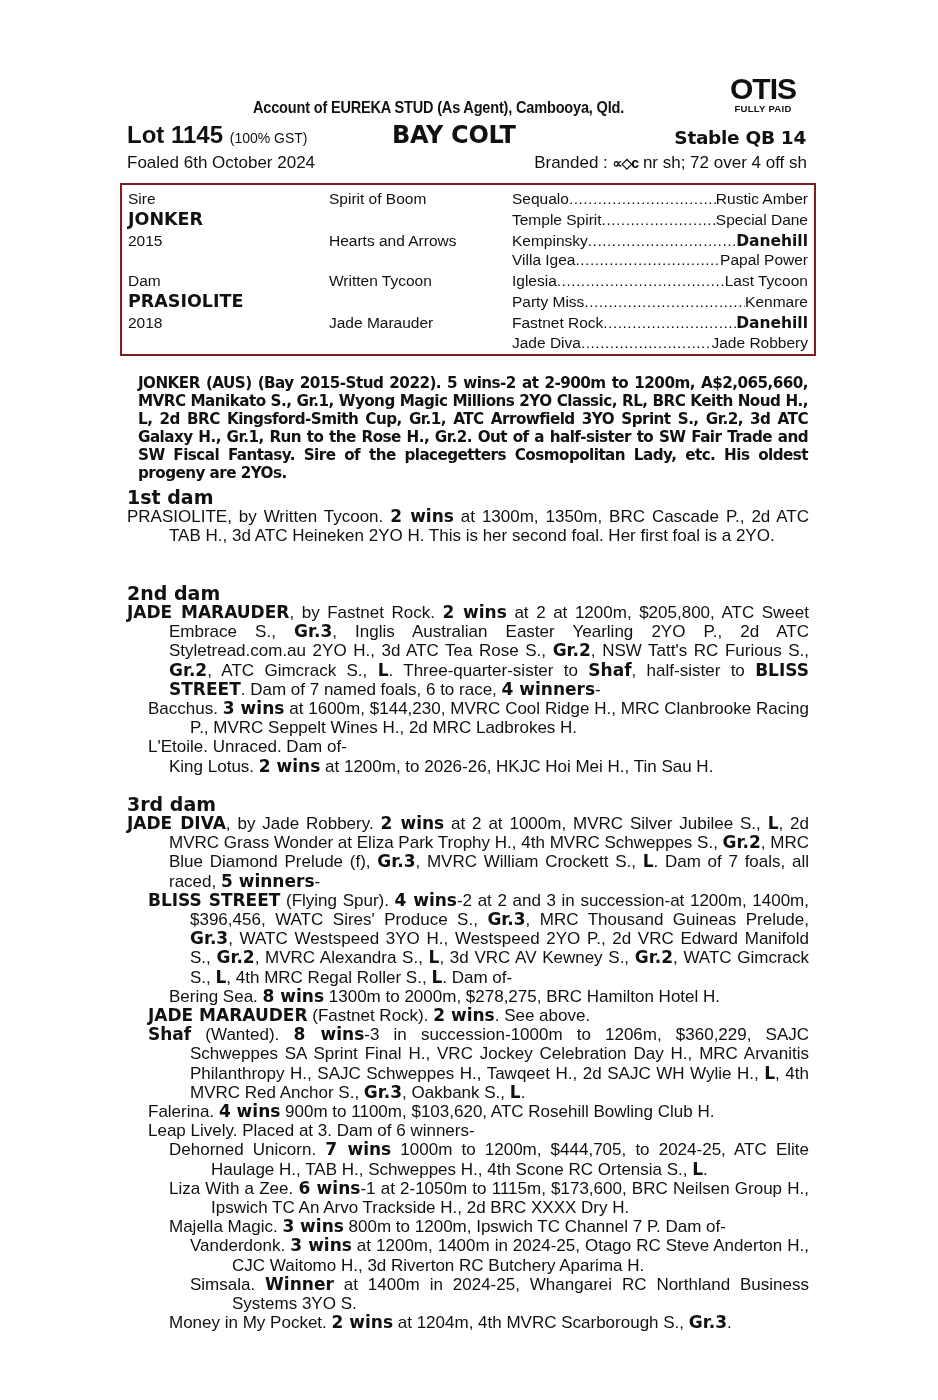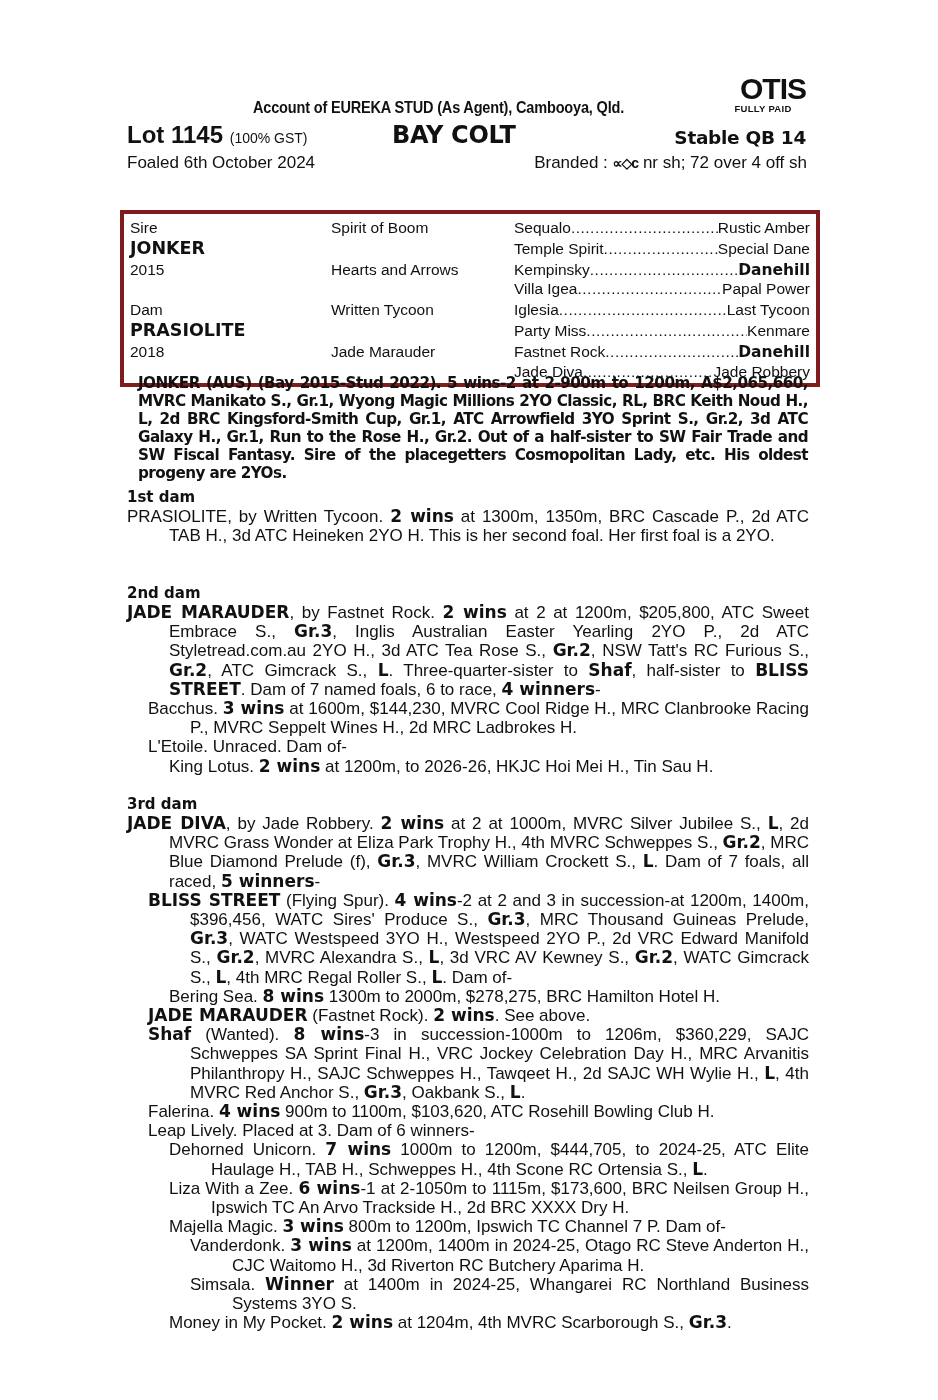--- a/index.html
+++ b/index.html
@@ -10,7 +10,7 @@
   .account { position:absolute; left:253px; top:98px; font-family:"Liberation Sans", sans-serif;
              font-weight:bold; font-size:16.5px; letter-spacing:-0.2px; transform:scaleX(0.88); transform-origin:left top; white-space:nowrap; }
   .otis { position:absolute; left:720px; top:74px; width:86px; text-align:center; }
-  .otis-mark { font-family:"Liberation Sans", sans-serif; font-weight:900; font-size:30px; line-height:30px; letter-spacing:-1px; font-style:normal;text-align:right; }
+  .otis-mark { font-family:"Liberation Sans", sans-serif; font-weight:900; font-size:30px; line-height:30px; letter-spacing:-1px; font-style:normal; }
   .otis-paid { font-family:"Liberation Sans", sans-serif; font-weight:bold; font-size:9.5px; letter-spacing:0.3px; margin-top:-1px; }
   .lot { position:absolute; left:127px; top:121px; font-weight:bold; font-size:24px; white-space:nowrap; }
   .lot .gst { font-weight:normal; font-size:14px;margin-top:27px; }

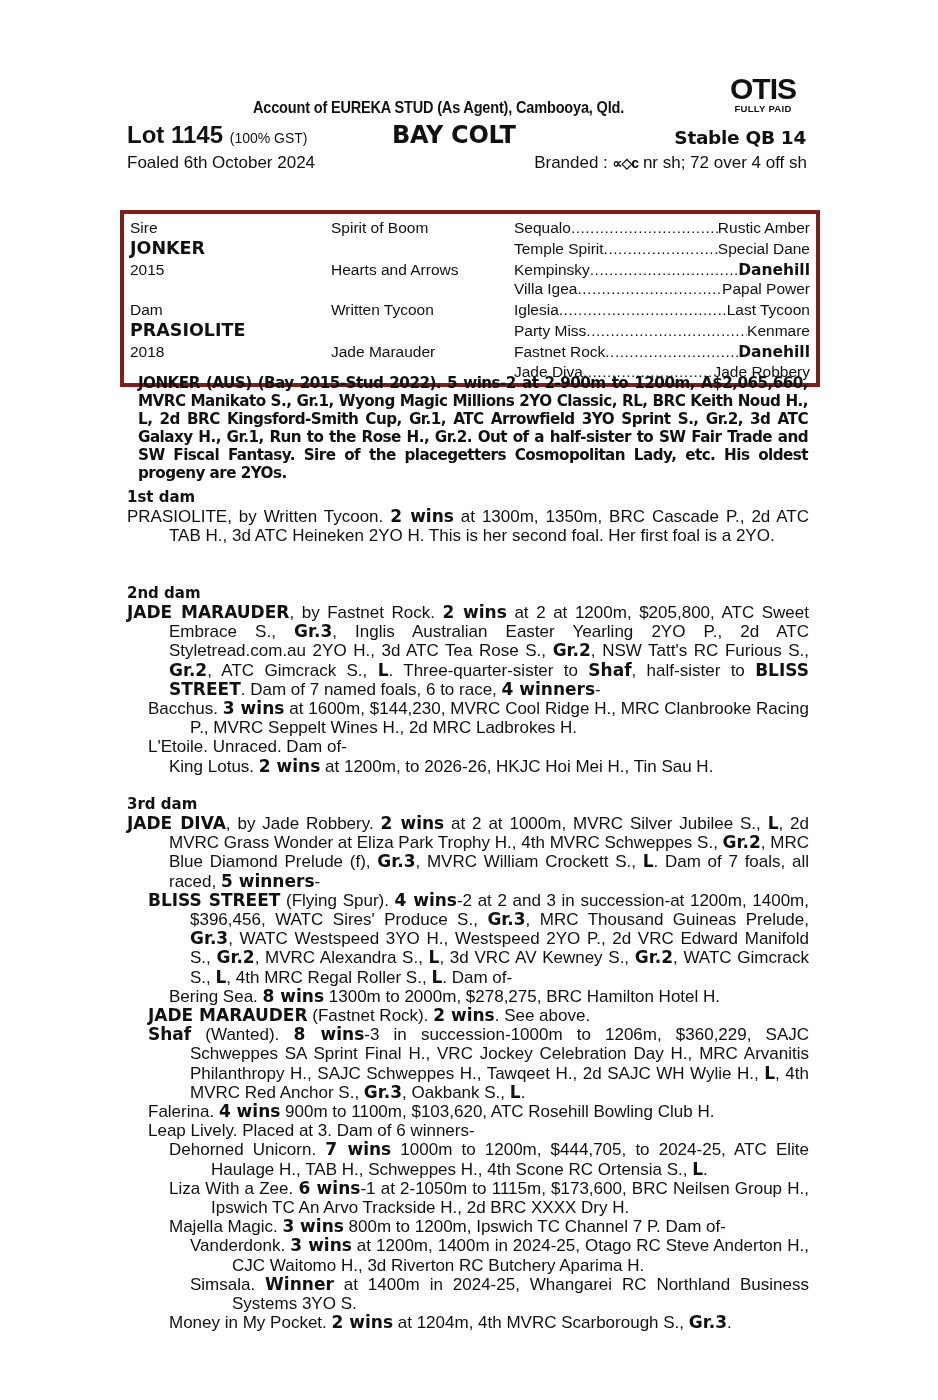--- a/index.html
+++ b/index.html
@@ -21,7 +21,7 @@
   .brandmark { font-weight:bold; font-size:14px; letter-spacing:-1px; }
 
   
-  .ped { position:absolute; left:120px; top:183px; width:692px; height:169px; border:4px solid #7f1d1d; box-sizing:content-box;margin-top:27px; }
+  .ped { position:absolute; left:120px; top:183px; width:692px; height:169px; border:2px solid #7f1d1d; box-sizing:content-box; }
   .ped .cell { position:absolute; font-size:15.5px; white-space:nowrap; line-height:20px; }
   .ped .big { font-family:"DejaVu Sans", sans-serif; font-weight:bold; font-size:17.5px; }
   .gp { position:absolute; left:390px; width:296px; font-size:15.5px; line-height:20px; display:flex; white-space:nowrap; }

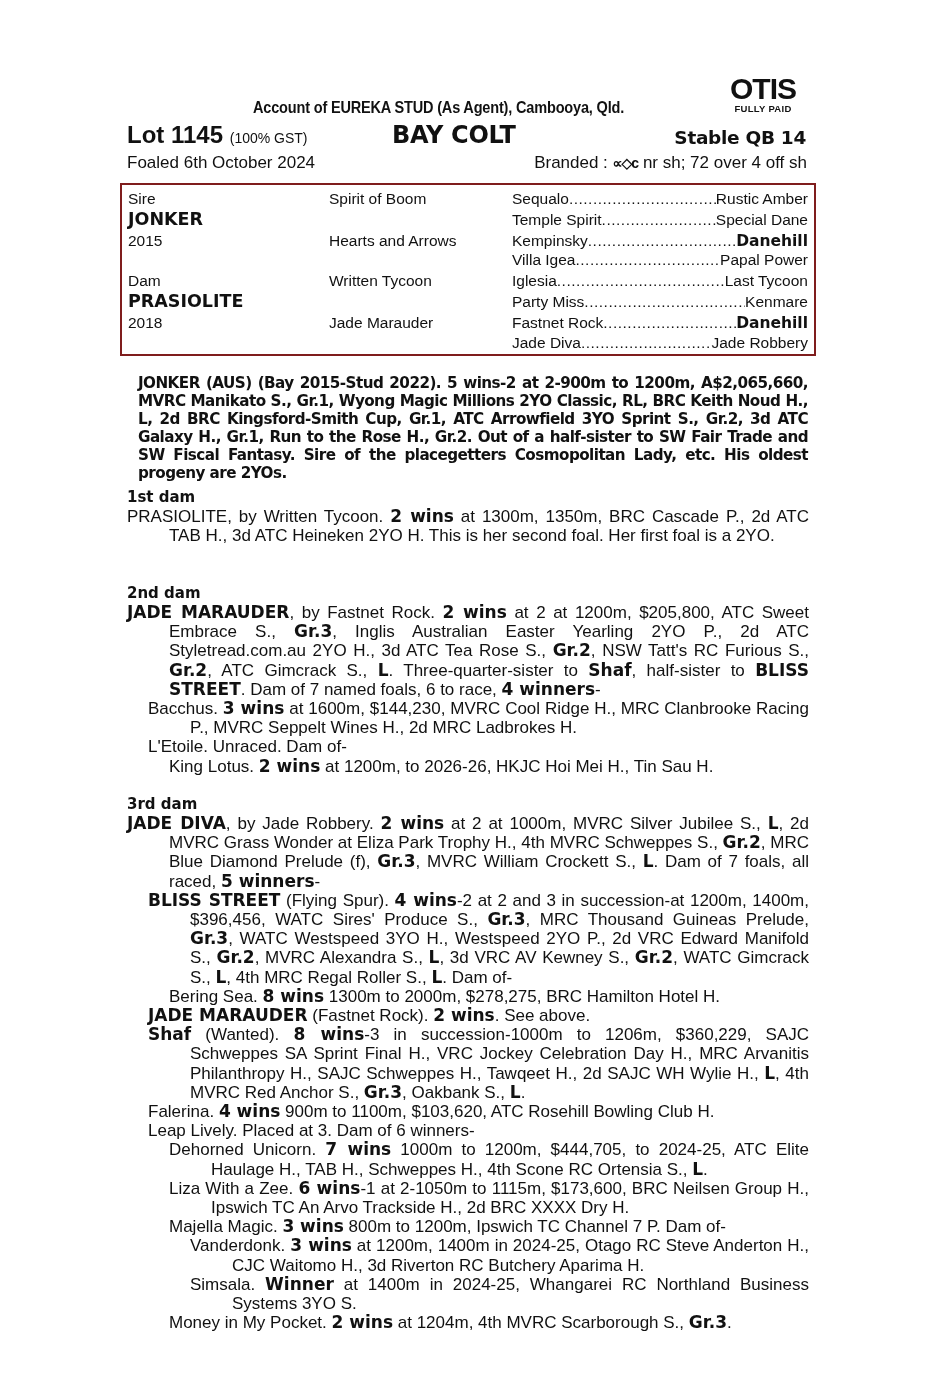--- a/index.html
+++ b/index.html
@@ -36,7 +36,7 @@
 
   
   .section { position:absolute; left:127px; width:682px; font-size:17px; line-height:19.2px; }
-  .section h3 { margin:0; font-family:"DejaVu Sans", sans-serif; font-weight:bold; font-size:15px; line-height:20px; }
+  .section h3 { margin:0; font-family:"DejaVu Sans", sans-serif; font-weight:bold; font-size:19px; line-height:20px; }
   .para { text-align:justify; }
   .b { font-family:"DejaVu Sans", sans-serif; font-weight:bold; }
   .i0 { padding-left:42px; text-indent:-42px; }

